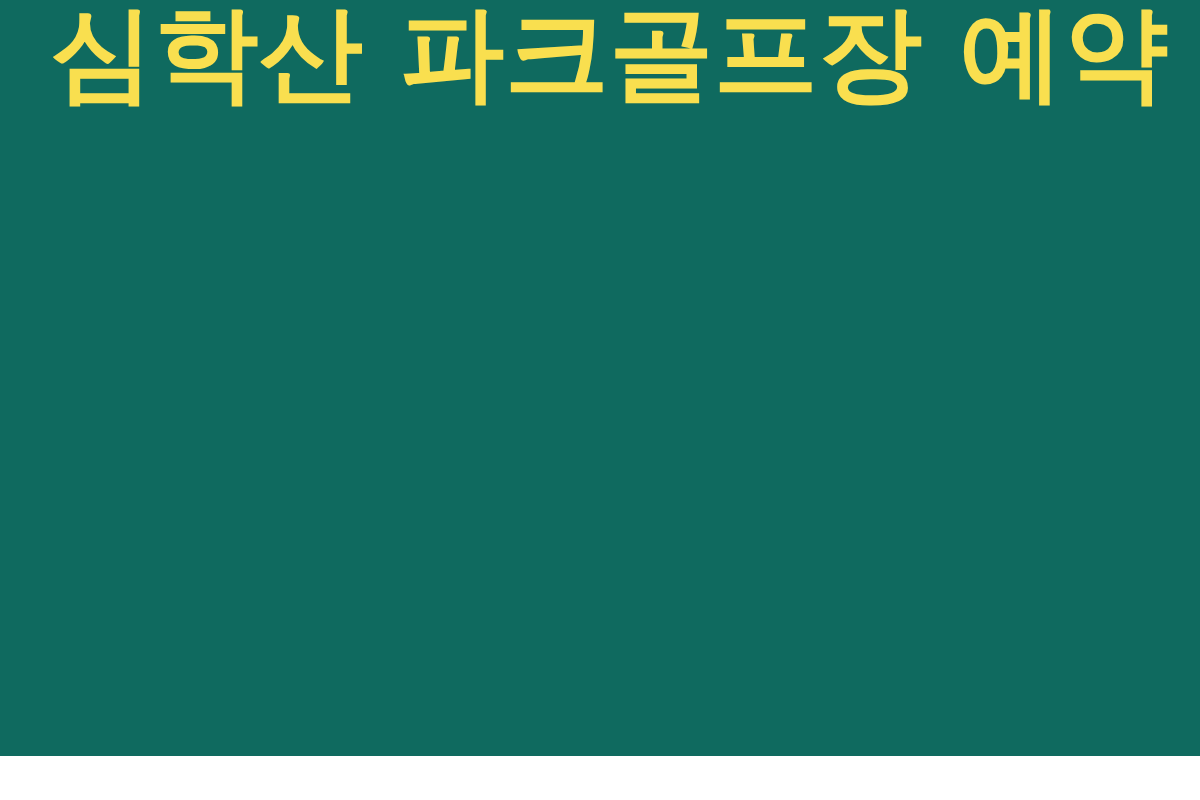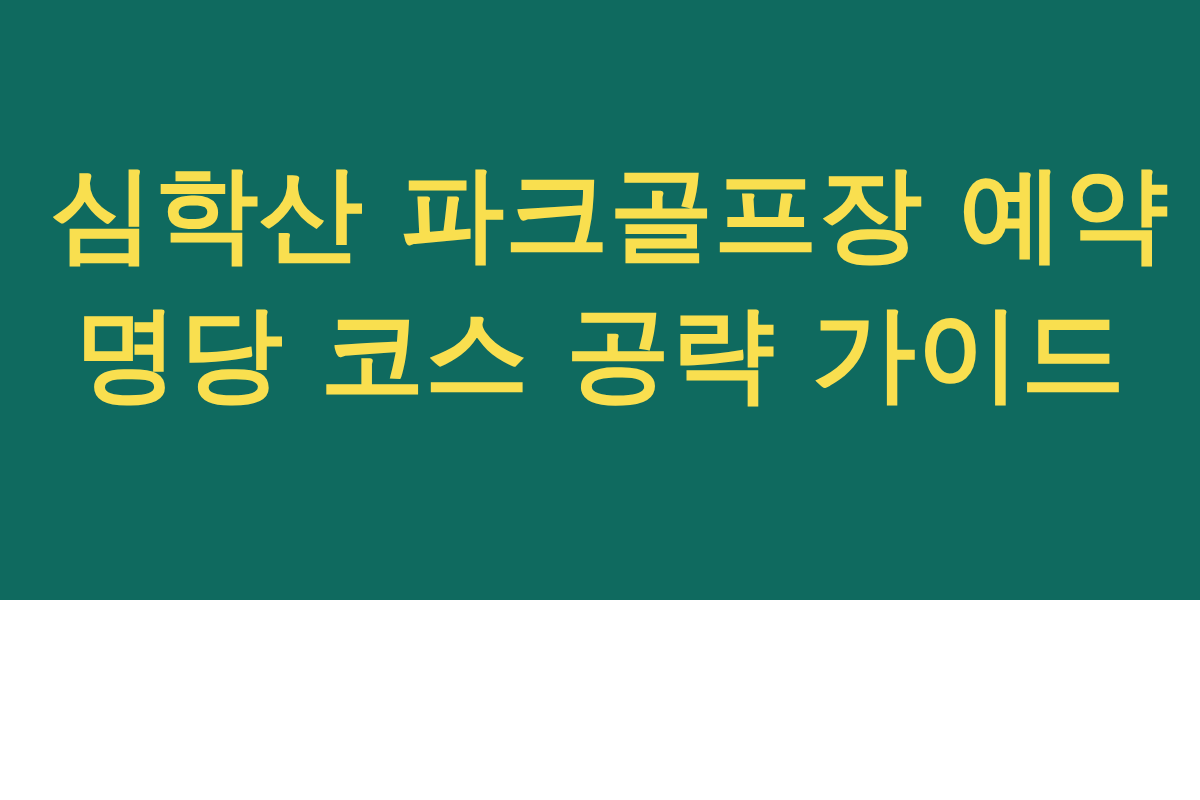--- a/index.html
+++ b/index.html
@@ -18,12 +18,12 @@
   #banner {
     position: relative;
     width: 1200px;
-    height: 600px;
+    height: 756px;
     box-sizing: border-box;
     display: flex;
     flex-direction: column;
     align-items: center;
-    justify-content: center;
+    justify-content: flex-start;
     background: #0f6a5f;
     overflow: hidden;
   }

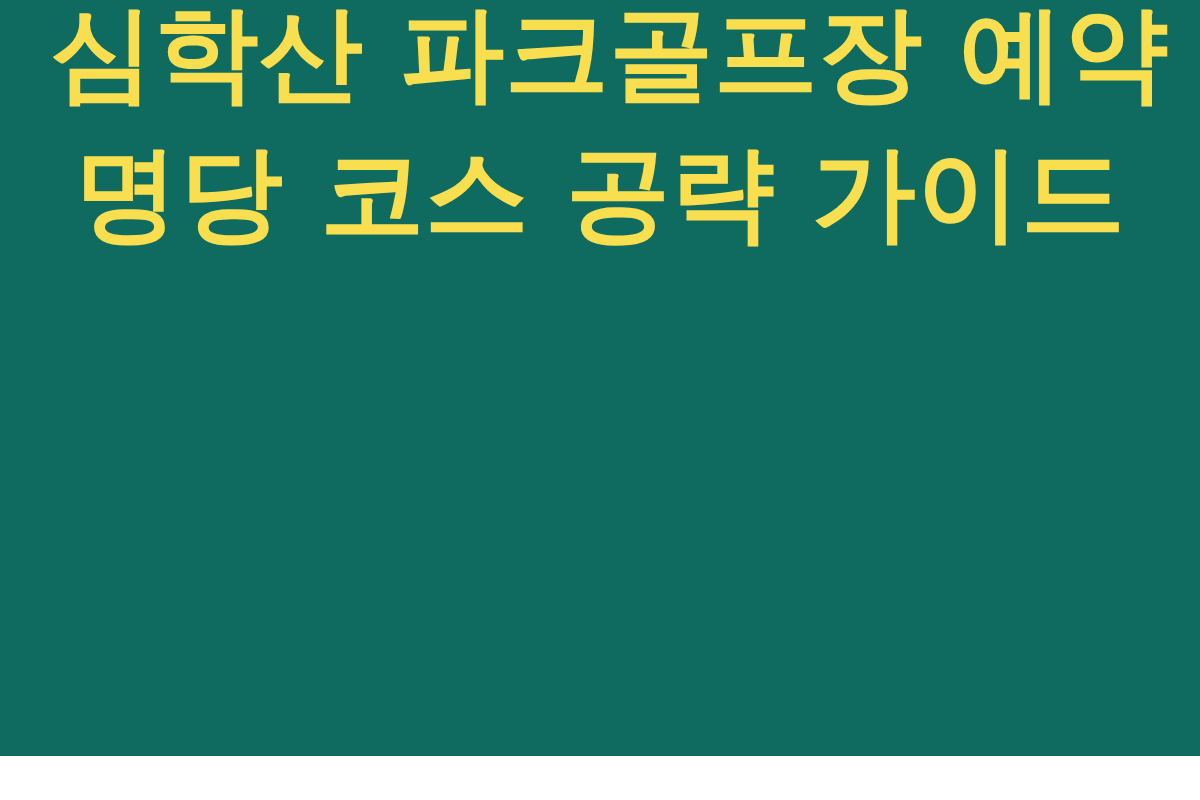--- a/index.html
+++ b/index.html
@@ -68,7 +68,6 @@
 
     <span class="title-line title-line--primary" style="color: rgb(249, 223, 79);">심학산 파크골프장 예약</span>
 
-    <span class="title-line title-line--secondary" style="color: rgb(249, 223, 79);">명당 코스 공략 가이드</span>
 
   </div>
 

